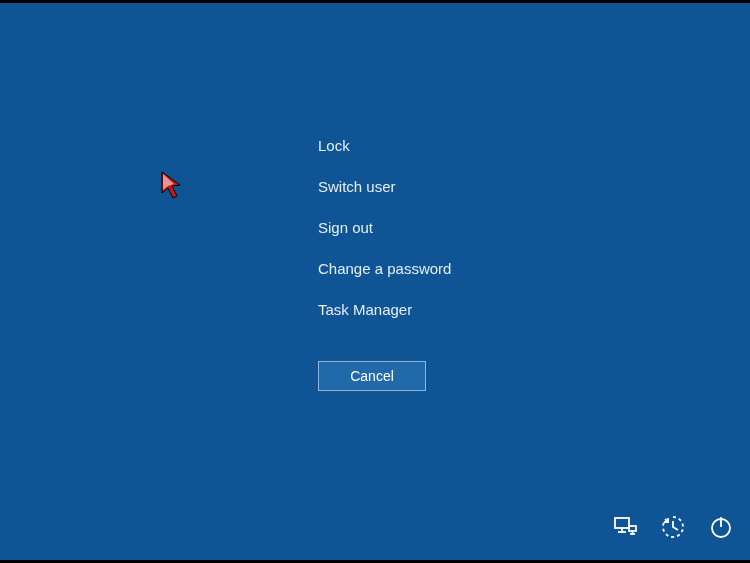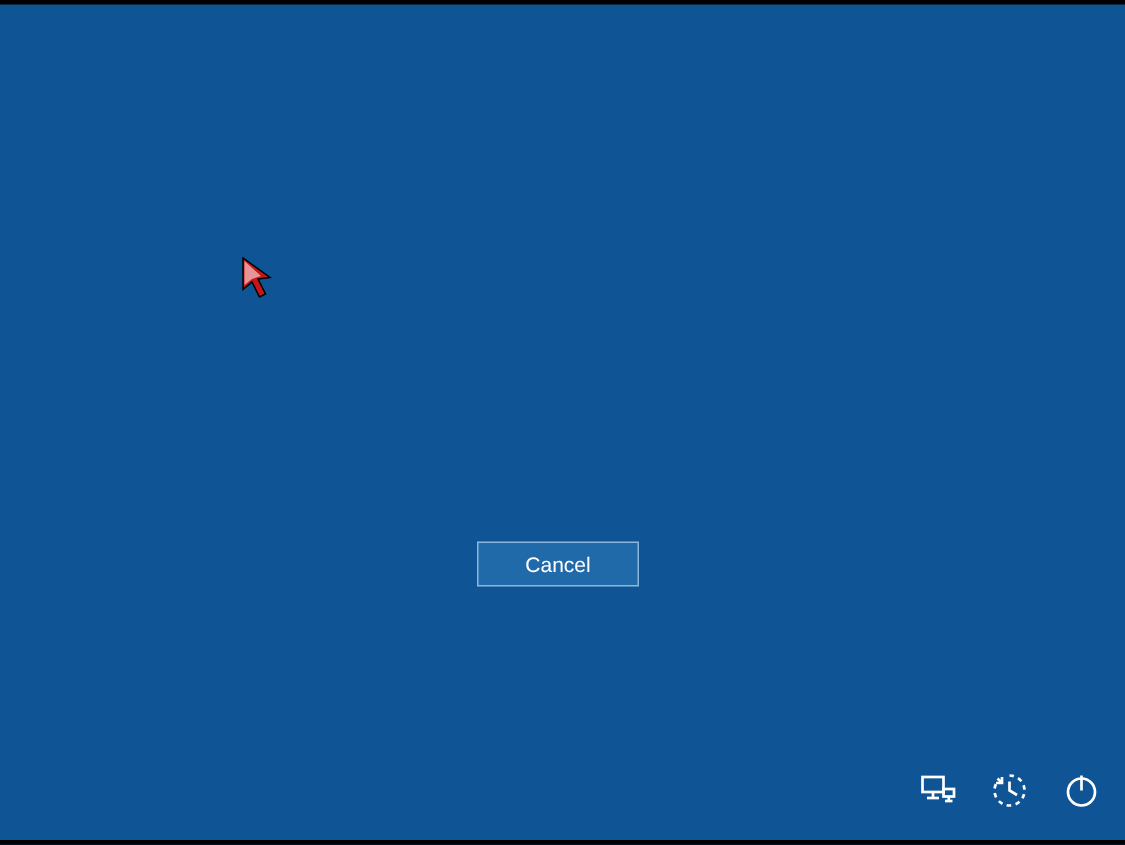--- a/index.html
+++ b/index.html
@@ -84,6 +84,13 @@
 
 <div class="screen">
 
+  <div class="menu">
+    <div class="menu-item">Lock</div>
+    <div class="menu-item">Switch user</div>
+    <div class="menu-item">Sign out</div>
+    <div class="menu-item">Change a password</div>
+    <div class="menu-item">Task Manager</div>
+  </div>
 
   <button class="cancel-btn">Cancel</button>
 

